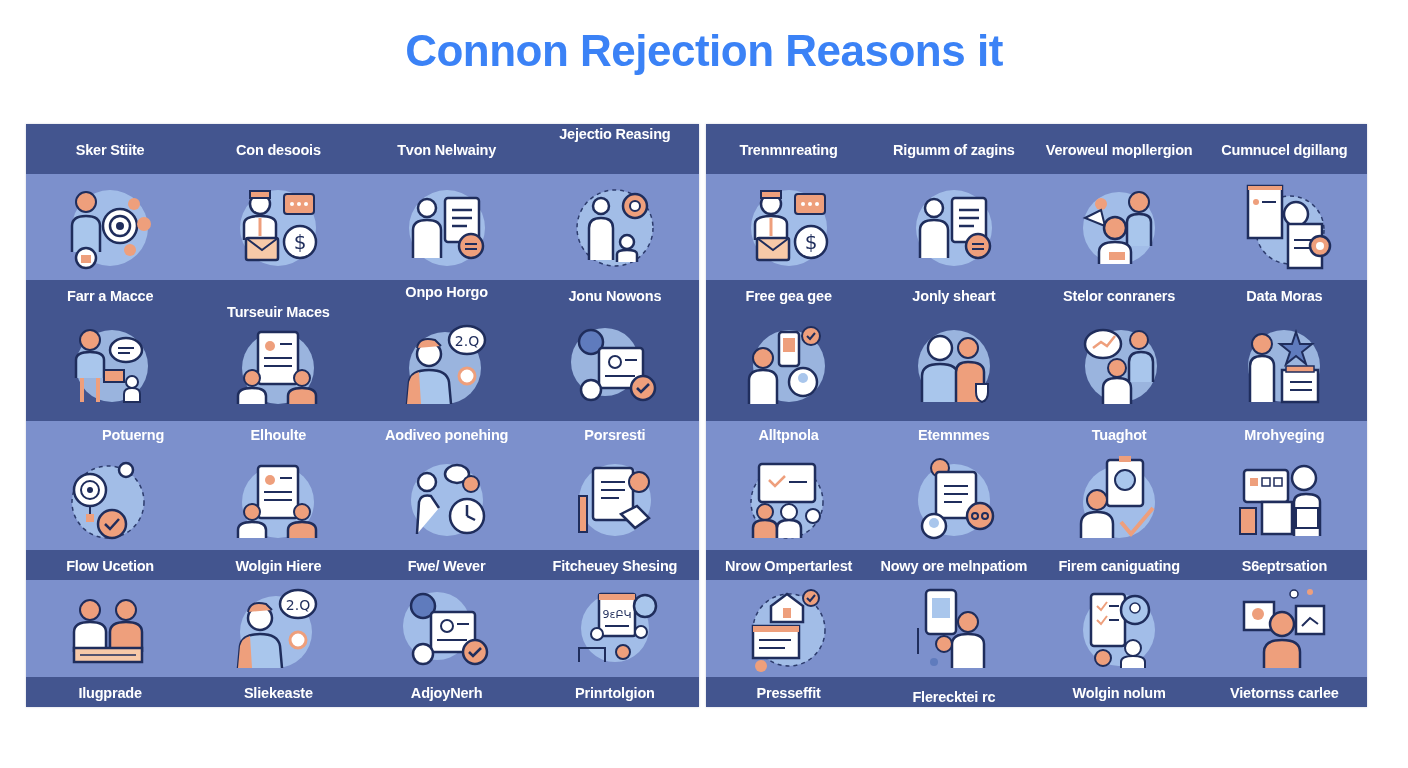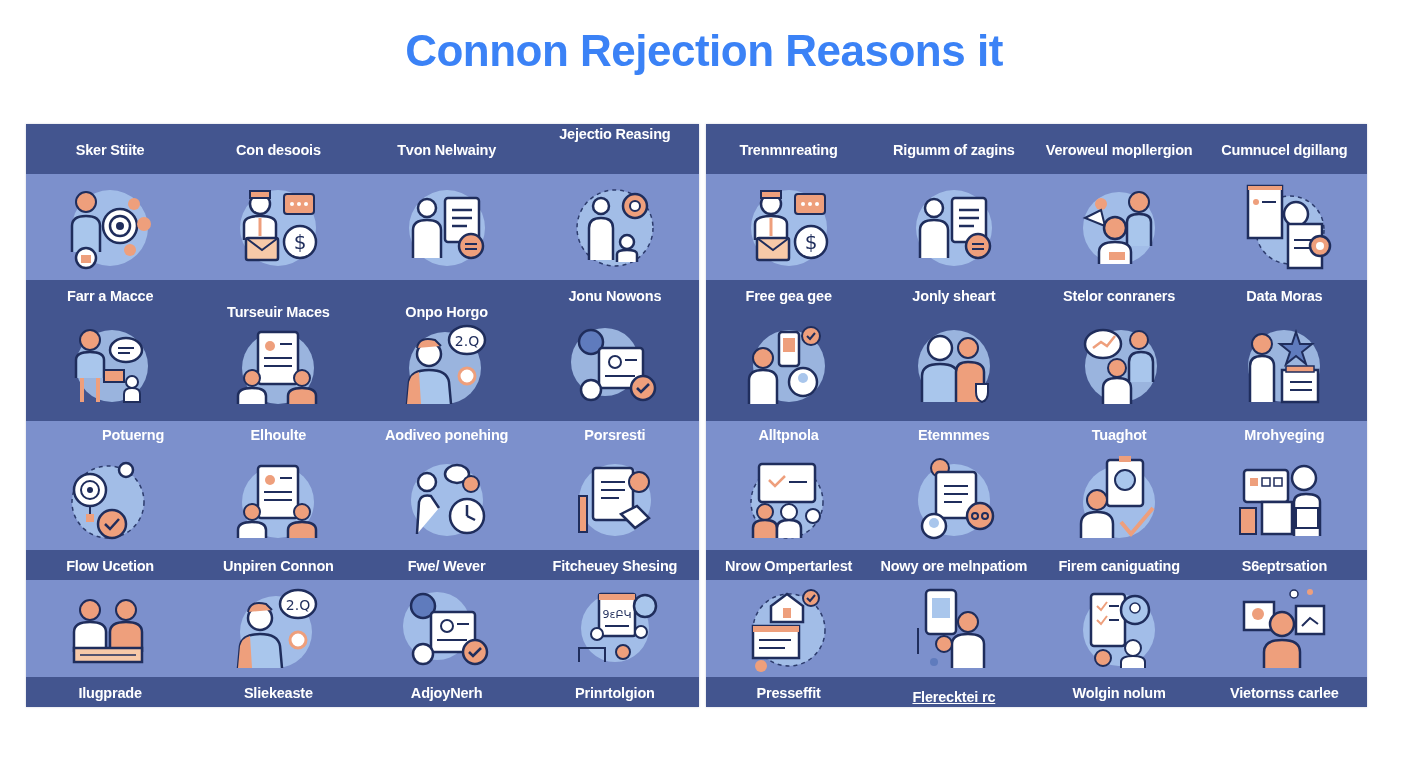--- a/index.html
+++ b/index.html
@@ -371,7 +371,7 @@
 
   <div class="cell-label" style="left:0%;top:164px;">Farr a Macce</div>
   <div class="cell-label" style="left:25%;top:180px;">Turseuir Maces</div>
-  <div class="cell-label" style="left:50%;top:180px;">Onpo Horgo</div>
+  <div class="cell-label" style="left:50%;top:160px;">Onpo Horgo</div>
   <div class="cell-label" style="left:75%;top:164px;">Jonu Nowons</div>
 
   <div class="icon-cell" style="left:0%;top:192px;">

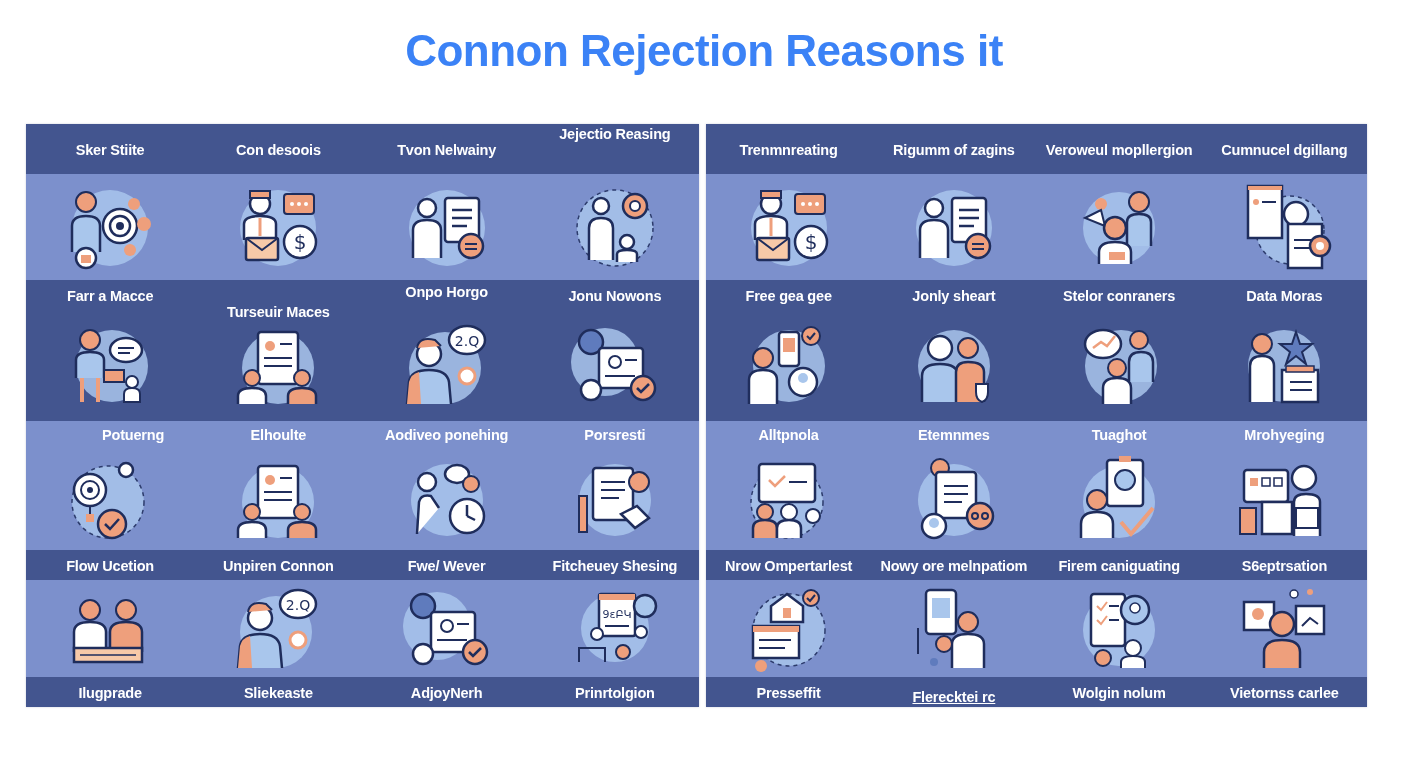--- a/index.html
+++ b/index.html
@@ -422,7 +422,7 @@
     </div>
 
   <div class="cell-label" style="left:0%;top:434px;">Flow Ucetion</div>
-  <div class="cell-label" style="left:25%;top:434px;">Unpiren Connon</div>
+  <div class="cell-label" style="left:25%;top:434px;">Wolgin Hiere</div>
   <div class="cell-label" style="left:50%;top:434px;">Fwe/ Wever</div>
   <div class="cell-label" style="left:75%;top:434px;">Fitcheuey Shesing</div>
 

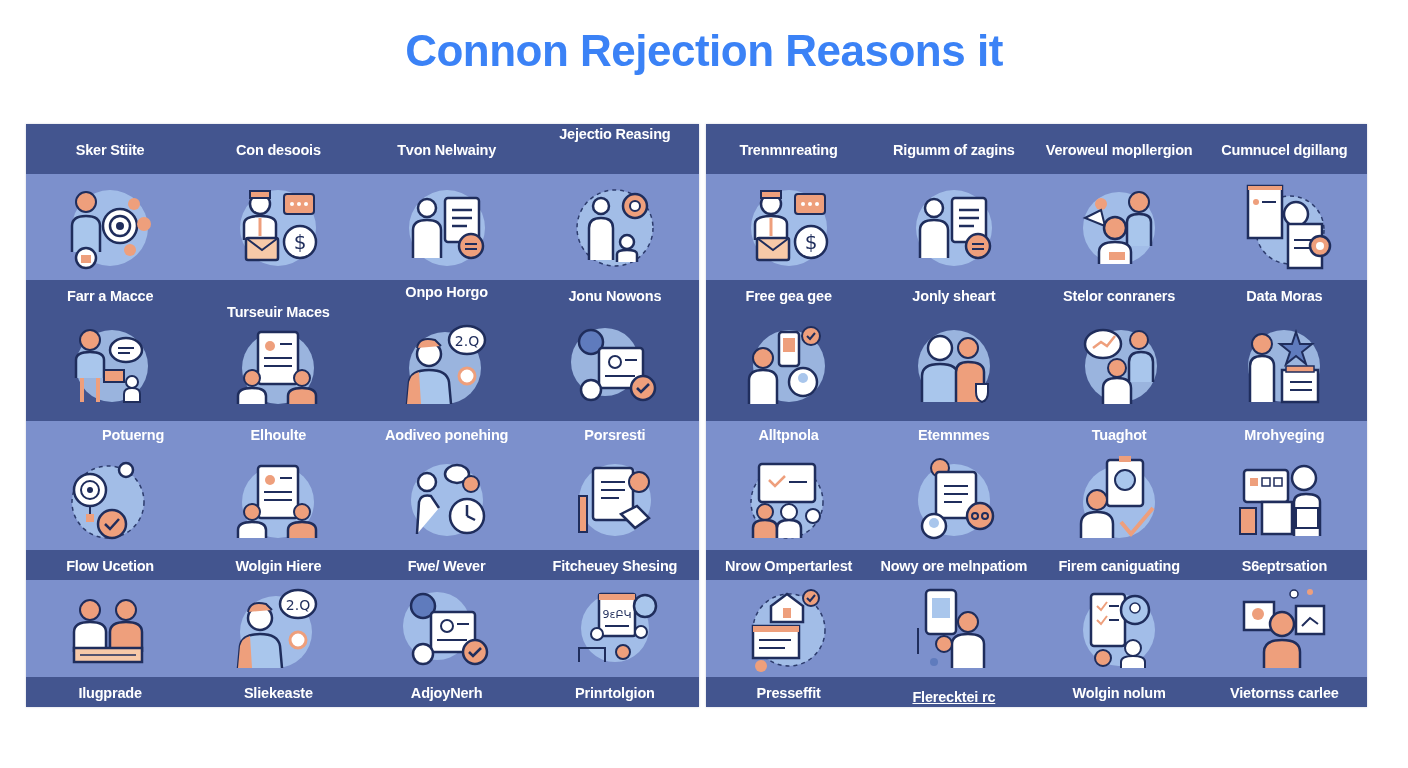--- a/index.html
+++ b/index.html
@@ -567,7 +567,7 @@
     </div>
 
   <div class="cell-label" style="left:0%;top:561px;">Presseffit</div>
-  <div class="cell-label" style="left:25%;top:565px;text-decoration:underline;">Flerecktei rc</div>
+  <div class="cell-label" style="left:25%;top:565px;">Flerecktei rc</div>
   <div class="cell-label" style="left:50%;top:561px;">Wolgin nolum</div>
   <div class="cell-label" style="left:75%;top:561px;">Vietornss carlee</div>
 </div>

